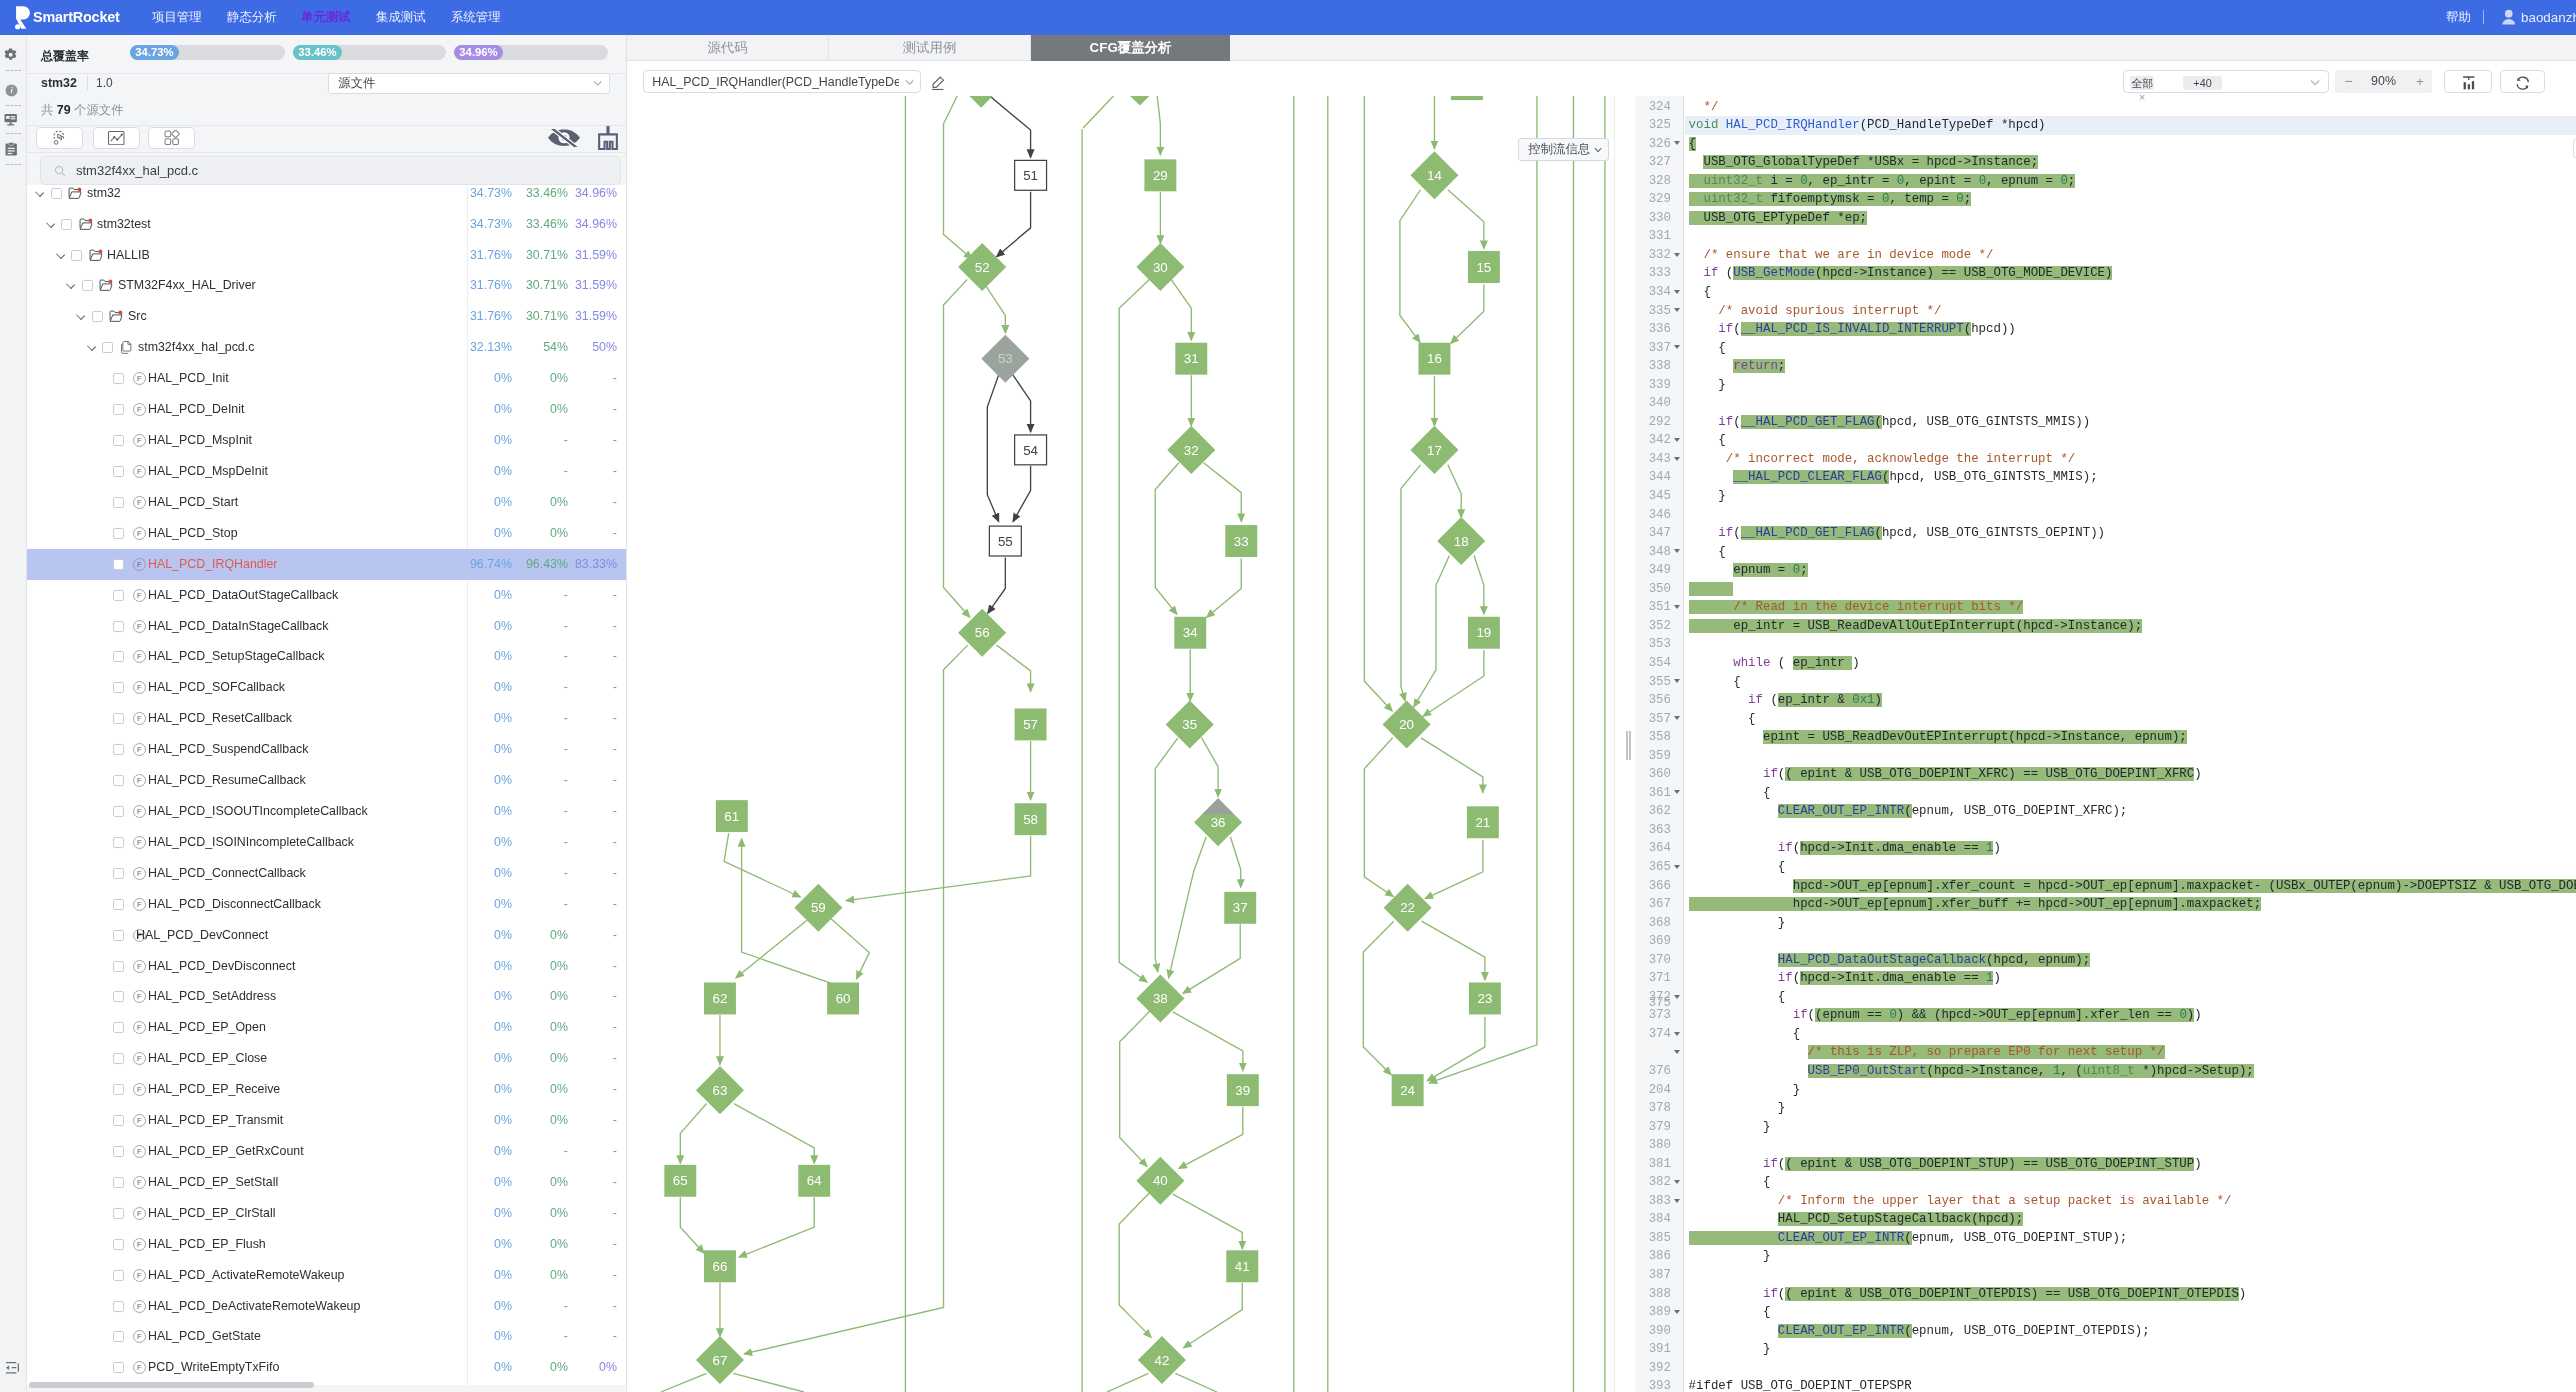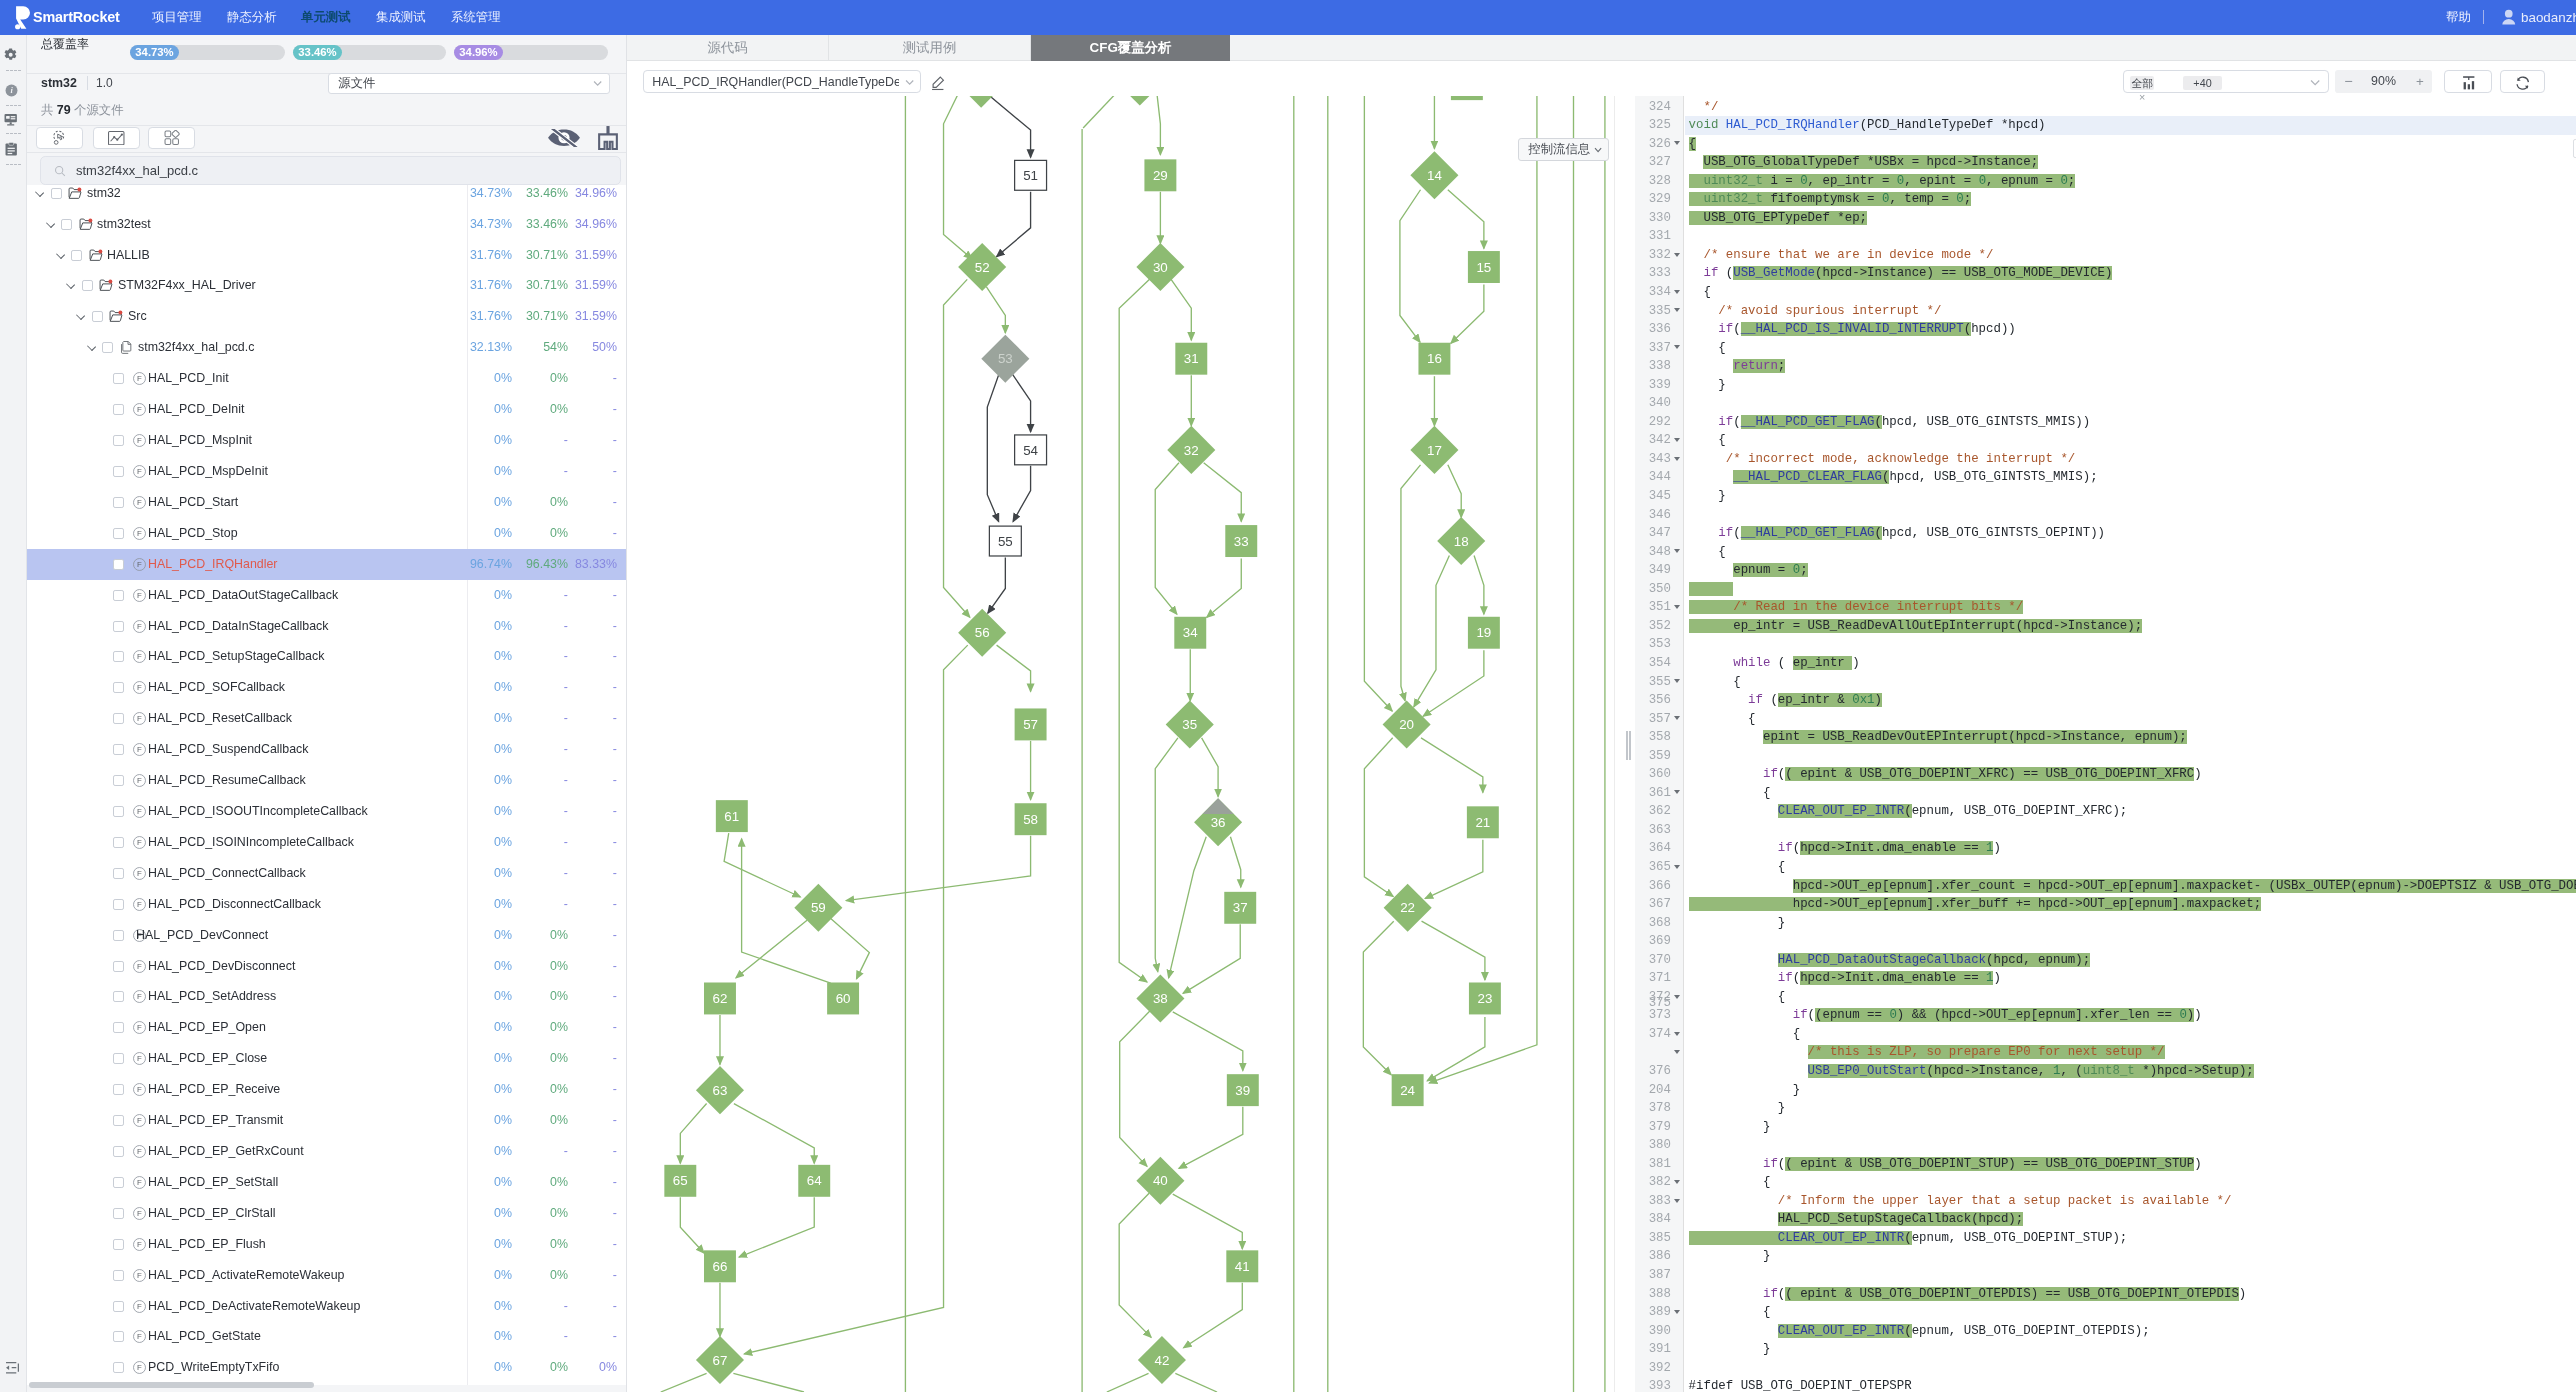--- a/index.html
+++ b/index.html
@@ -6,7 +6,7 @@
 .abs{position:absolute}
 #nav{position:absolute;left:0;top:0;width:2634px;height:35px;background:#3d6be4}
 .mi{position:absolute;top:0;height:35px;line-height:35px;font-size:12.4px;color:#eef2ff}
-.on{font-weight:bold;color:#0c4a6e}
+.on{font-weight:bold;color:#6d28d9}
 #brand{position:absolute;left:33px;top:0;height:35px;line-height:35px;font-size:14.4px;font-weight:bold;color:#fff;letter-spacing:-0.2px}
 .dash{position:absolute;left:5.7px;width:15px;border-top:1px dashed #b9bdc4}
 .hdiv{position:absolute;left:27px;width:599px;border-top:0.5px solid #e4e6ea}

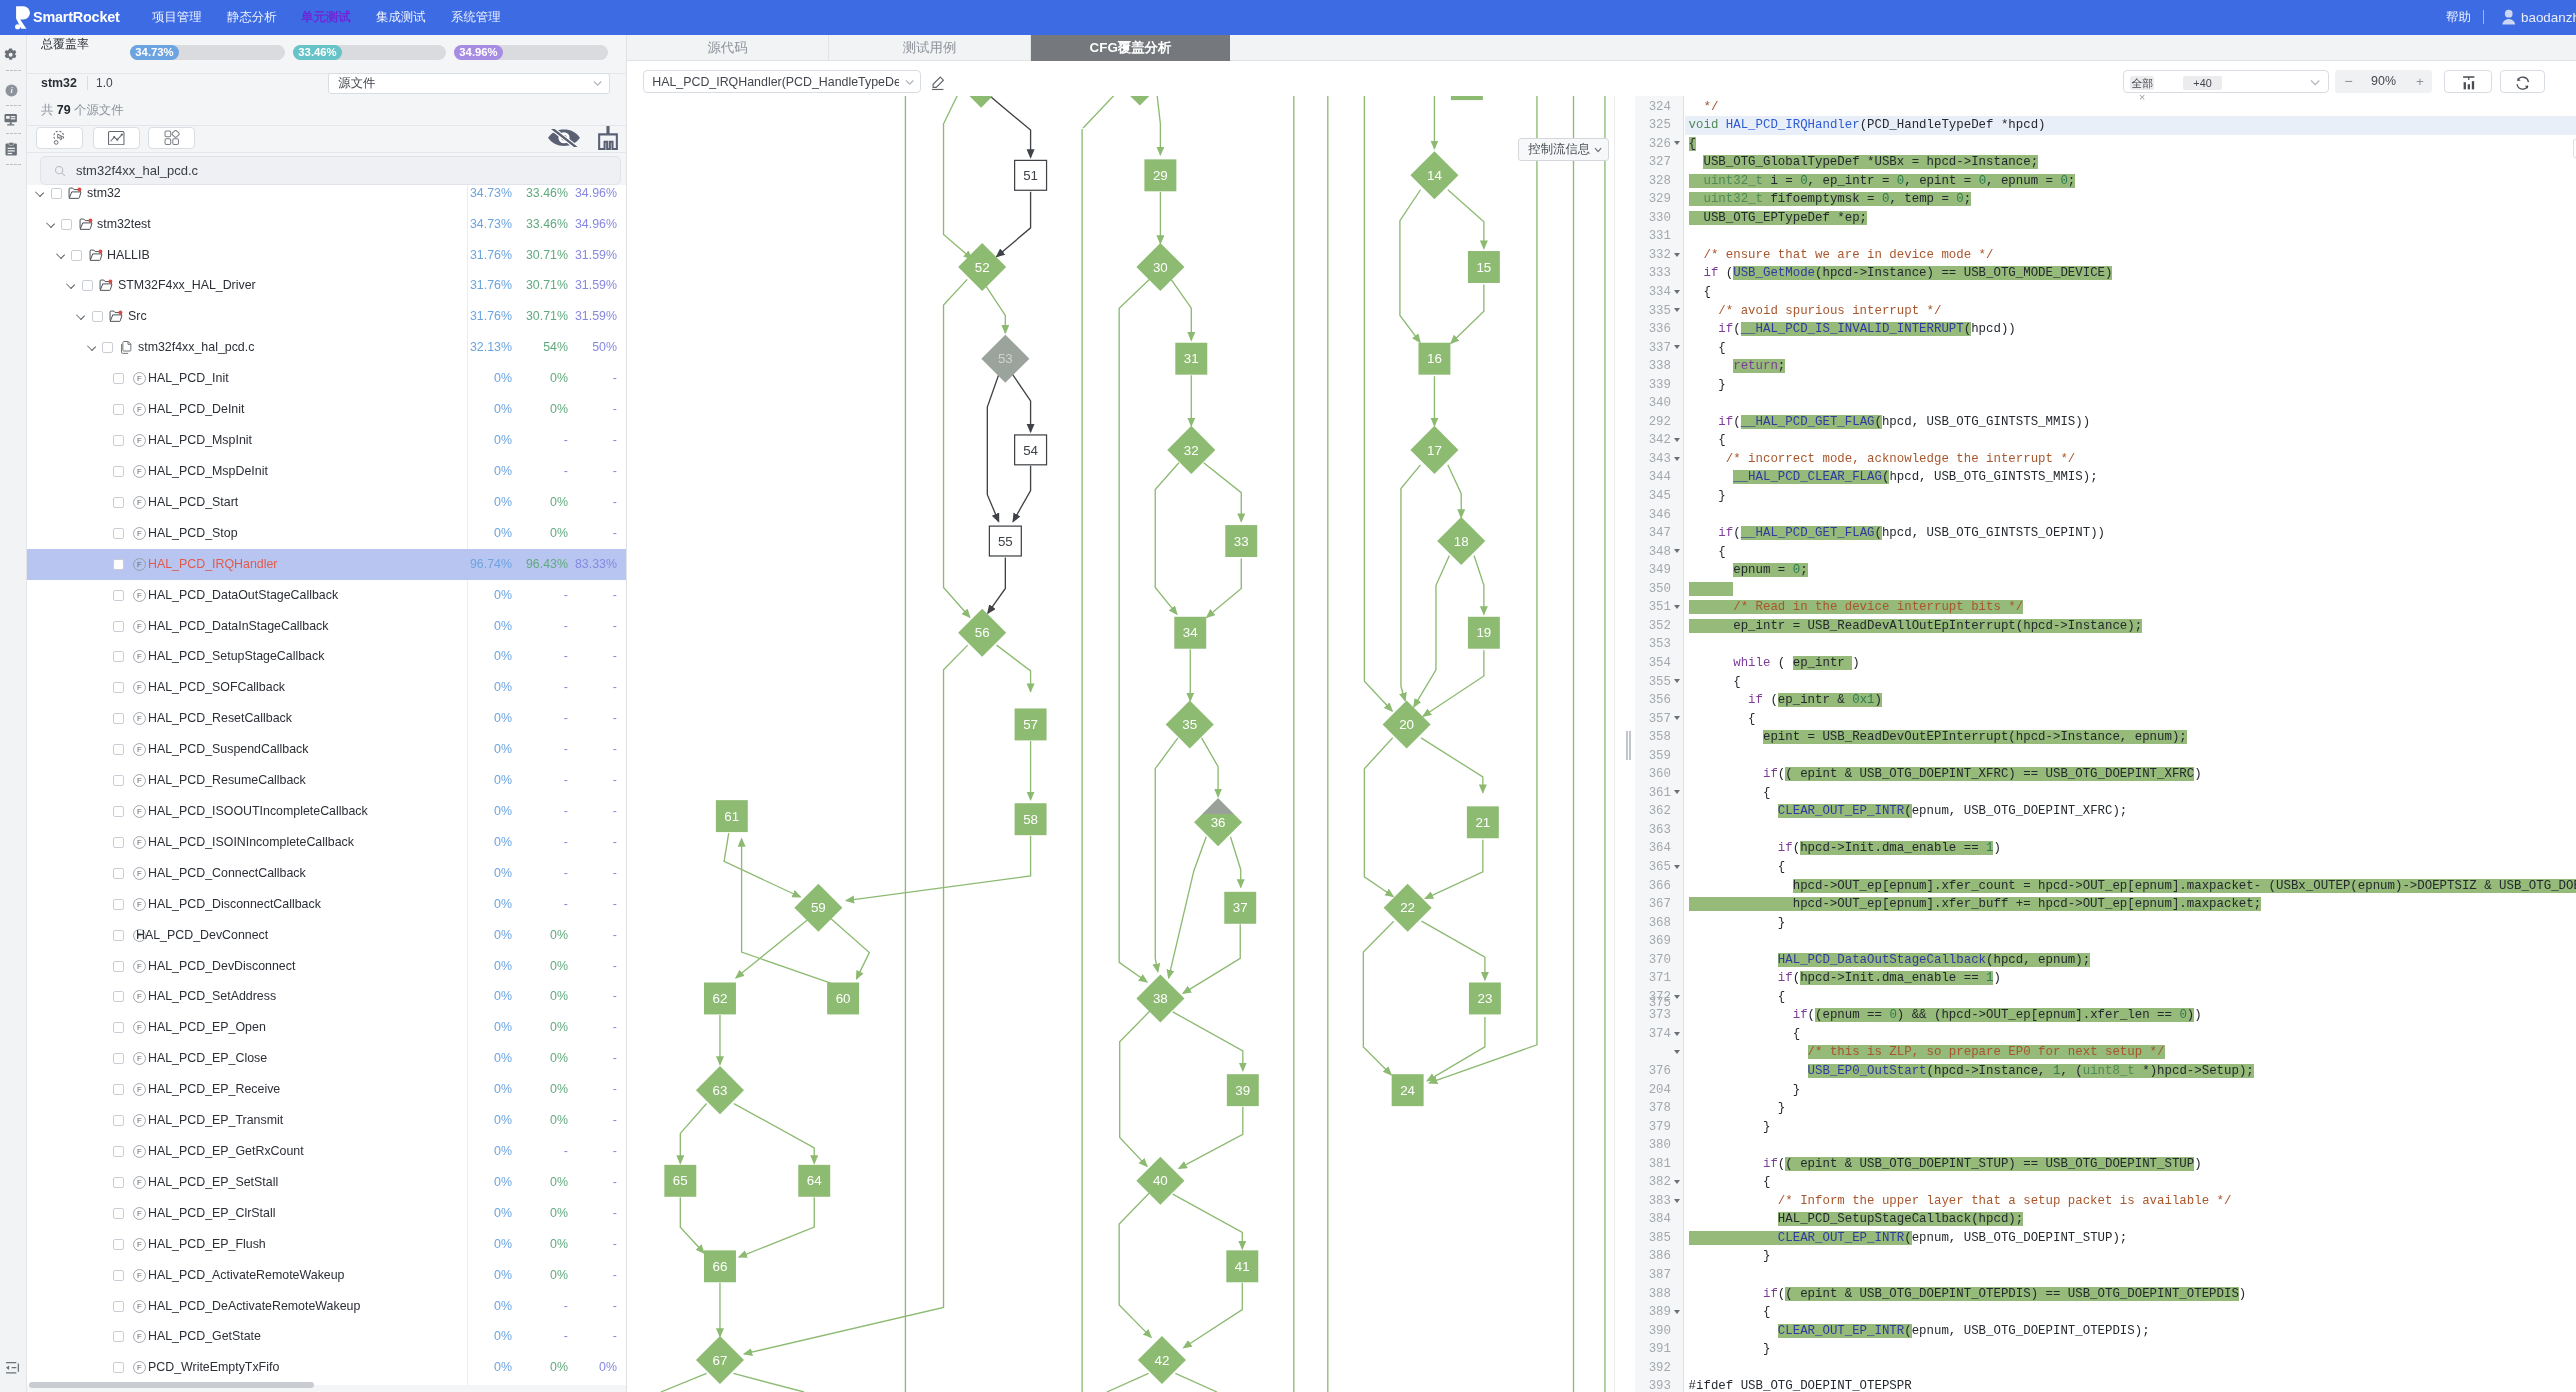--- a/index.html
+++ b/index.html
@@ -91,7 +91,7 @@
     <path d="M2 3h20M2 23h20M13 13h9M26 5v16" stroke="#6a7077" stroke-width="2.4" fill="none"></path>
     <path d="M2 13l6-4.5v9z" fill="#6a7077"></path>
   </svg>
-<div class="abs" style="left:41px;top:35px;height:18.5px;line-height:18.5px;font-size:12px;font-weight:normal;color:#2b2f36">总覆盖率</div>
+<div class="abs" style="left:41px;top:47px;height:18.5px;line-height:18.5px;font-size:12px;font-weight:bold;color:#2b2f36">总覆盖率</div>
 <div class="trk" style="left:130px;width:155px"></div>
 <div class="pill" style="left:130px;width:49px;background:#6ba4e0">34.73%</div>
 <div class="trk" style="left:293px;width:153px"></div>

